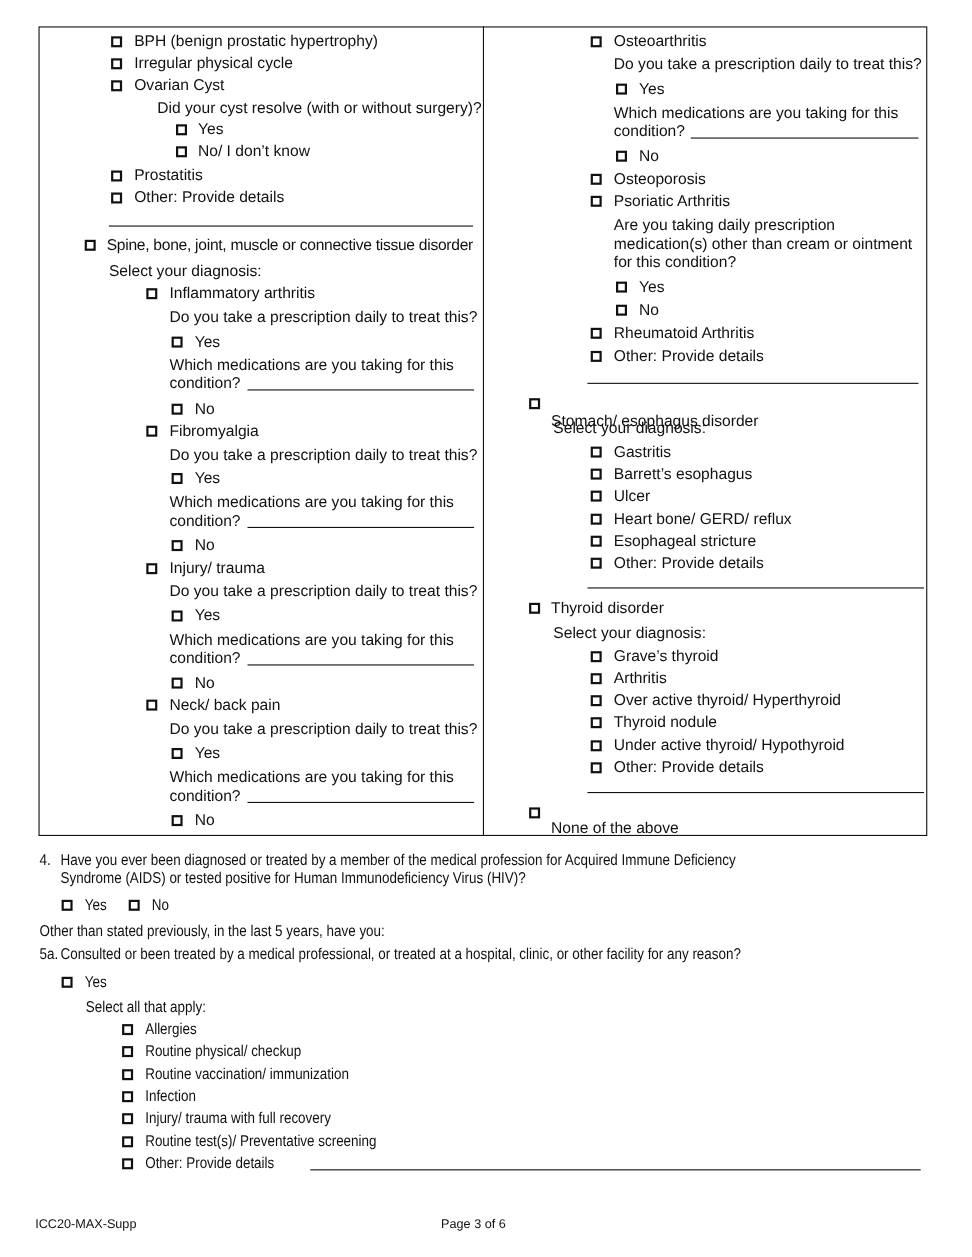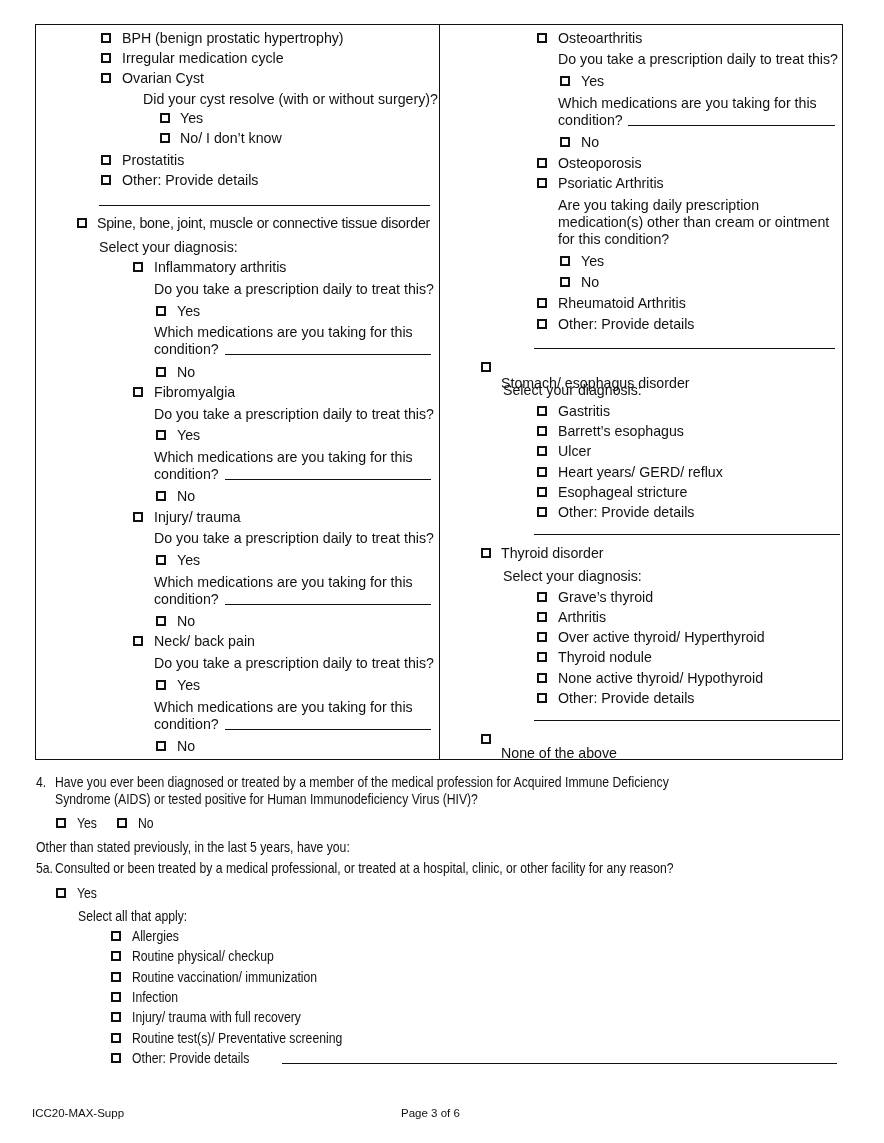--- a/index.html
+++ b/index.html
@@ -26,7 +26,7 @@
   <span class="abs t" style="left:122px;top:30px;">BPH (benign prostatic hypertrophy)</span>
 
   <span class="box" style="left:101px;top:53px;"></span>
-  <span class="abs t" style="left:122px;top:50px;">Irregular medication cycle</span>
+  <span class="abs t" style="left:122px;top:50px;">Irregular physical cycle</span>
 
   <span class="box" style="left:101px;top:73px;"></span>
   <span class="abs t" style="left:122px;top:70px;">Ovarian Cyst</span>

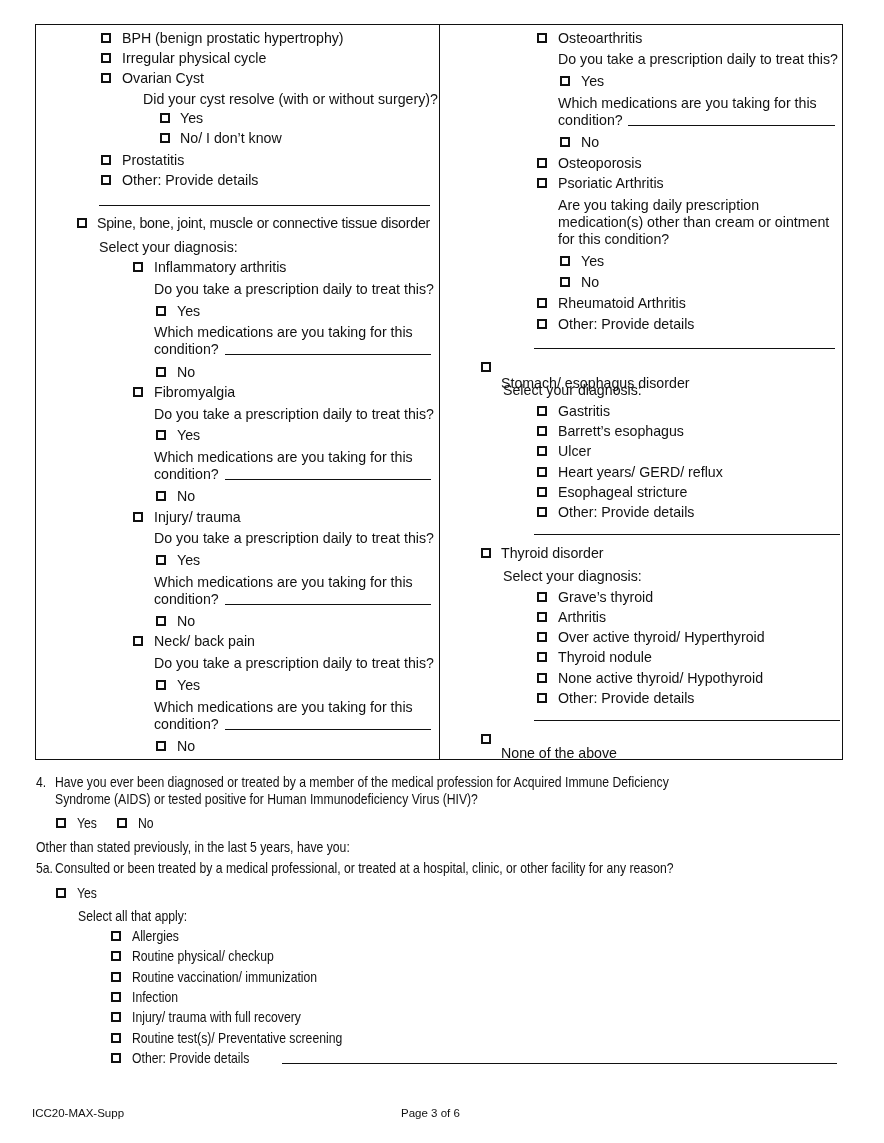--- a/index.html
+++ b/index.html
@@ -135,7 +135,7 @@
   <span class="box" style="left:537px;top:446px;"></span>
   <span class="abs t" style="left:558px;top:443px;">Ulcer</span>
   <span class="box" style="left:537px;top:467px;"></span>
-  <span class="abs t" style="left:558px;top:464px;">Heart years/ GERD/ reflux</span>
+  <span class="abs t" style="left:558px;top:464px;">Heart bone/ GERD/ reflux</span>
   <span class="box" style="left:537px;top:487px;"></span>
   <span class="abs t" style="left:558px;top:484px;">Esophageal stricture</span>
   <span class="box" style="left:537px;top:507px;"></span>

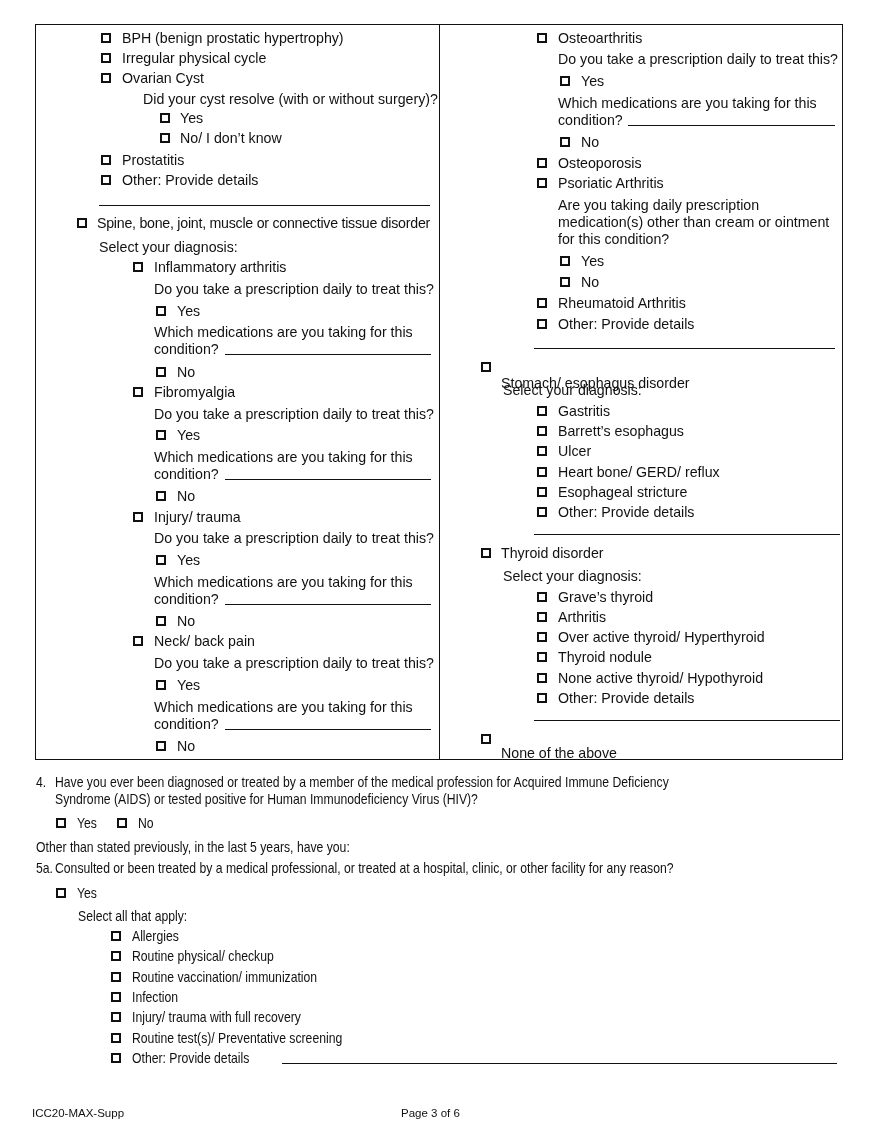--- a/index.html
+++ b/index.html
@@ -155,7 +155,7 @@
   <span class="box" style="left:537px;top:652px;"></span>
   <span class="abs t" style="left:558px;top:649px;">Thyroid nodule</span>
   <span class="box" style="left:537px;top:673px;"></span>
-  <span class="abs t" style="left:558px;top:670px;">None active thyroid/ Hypothyroid</span>
+  <span class="abs t" style="left:558px;top:670px;">Under active thyroid/ Hypothyroid</span>
   <span class="box" style="left:537px;top:693px;"></span>
   <span class="abs t" style="left:558px;top:690px;">Other: Provide details</span>
   <div class="hline" style="left:534px;top:720px;width:306px;"></div>

